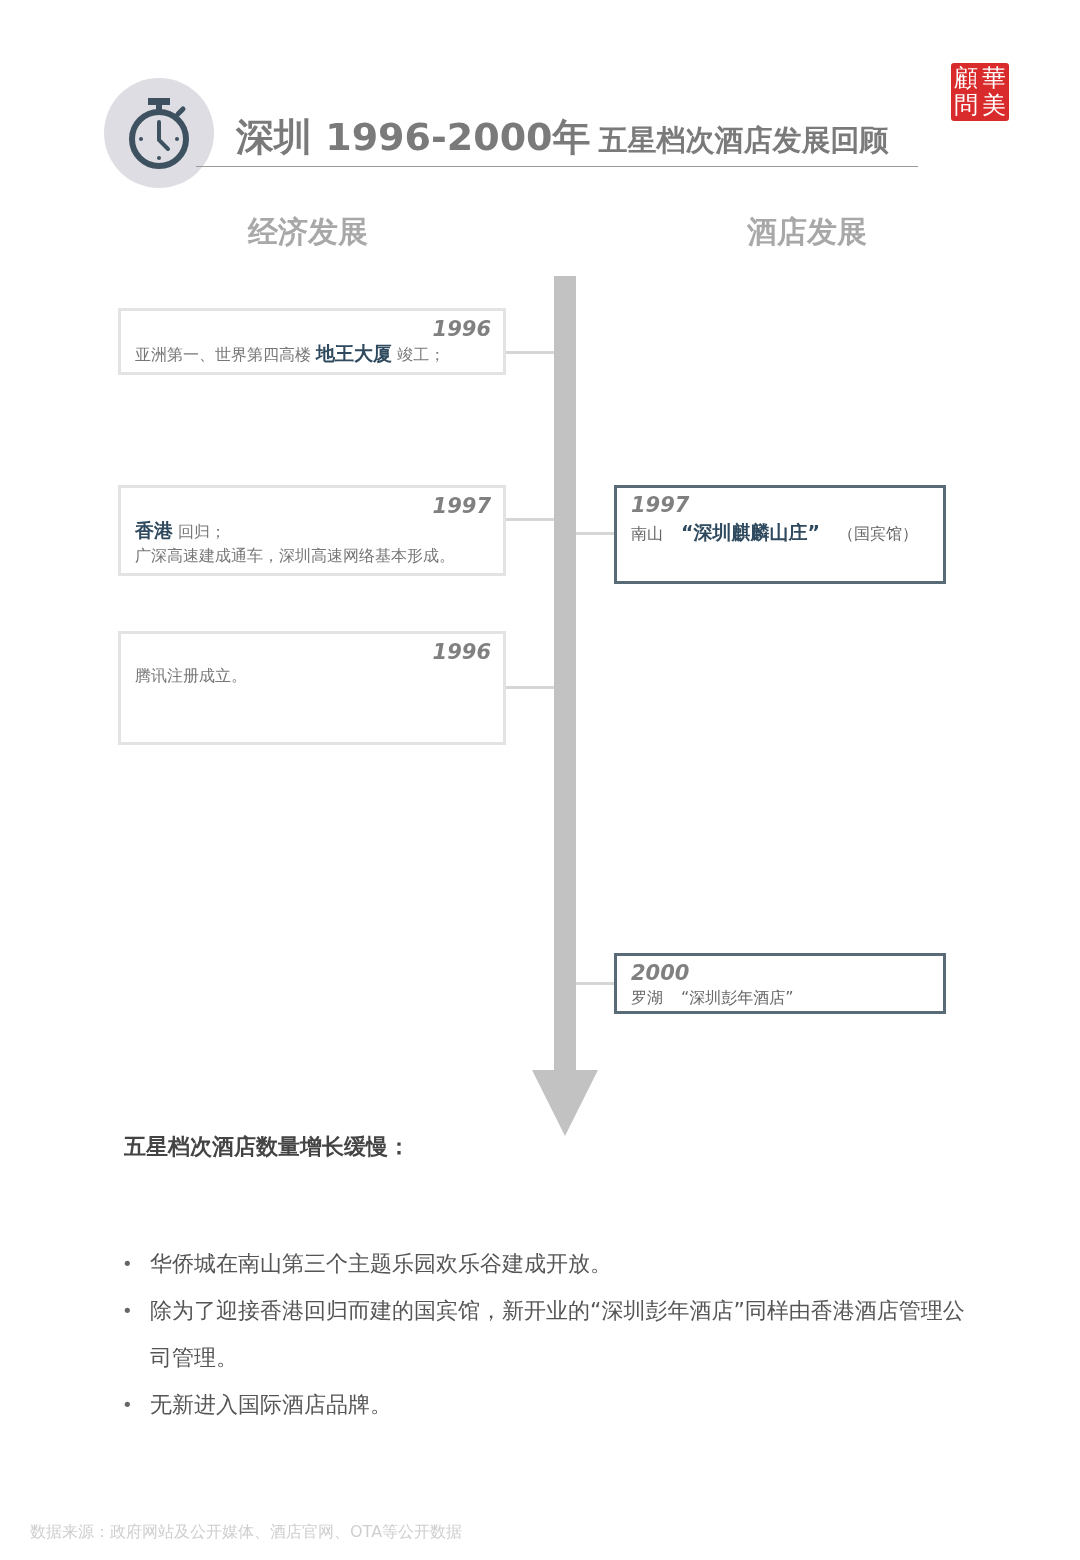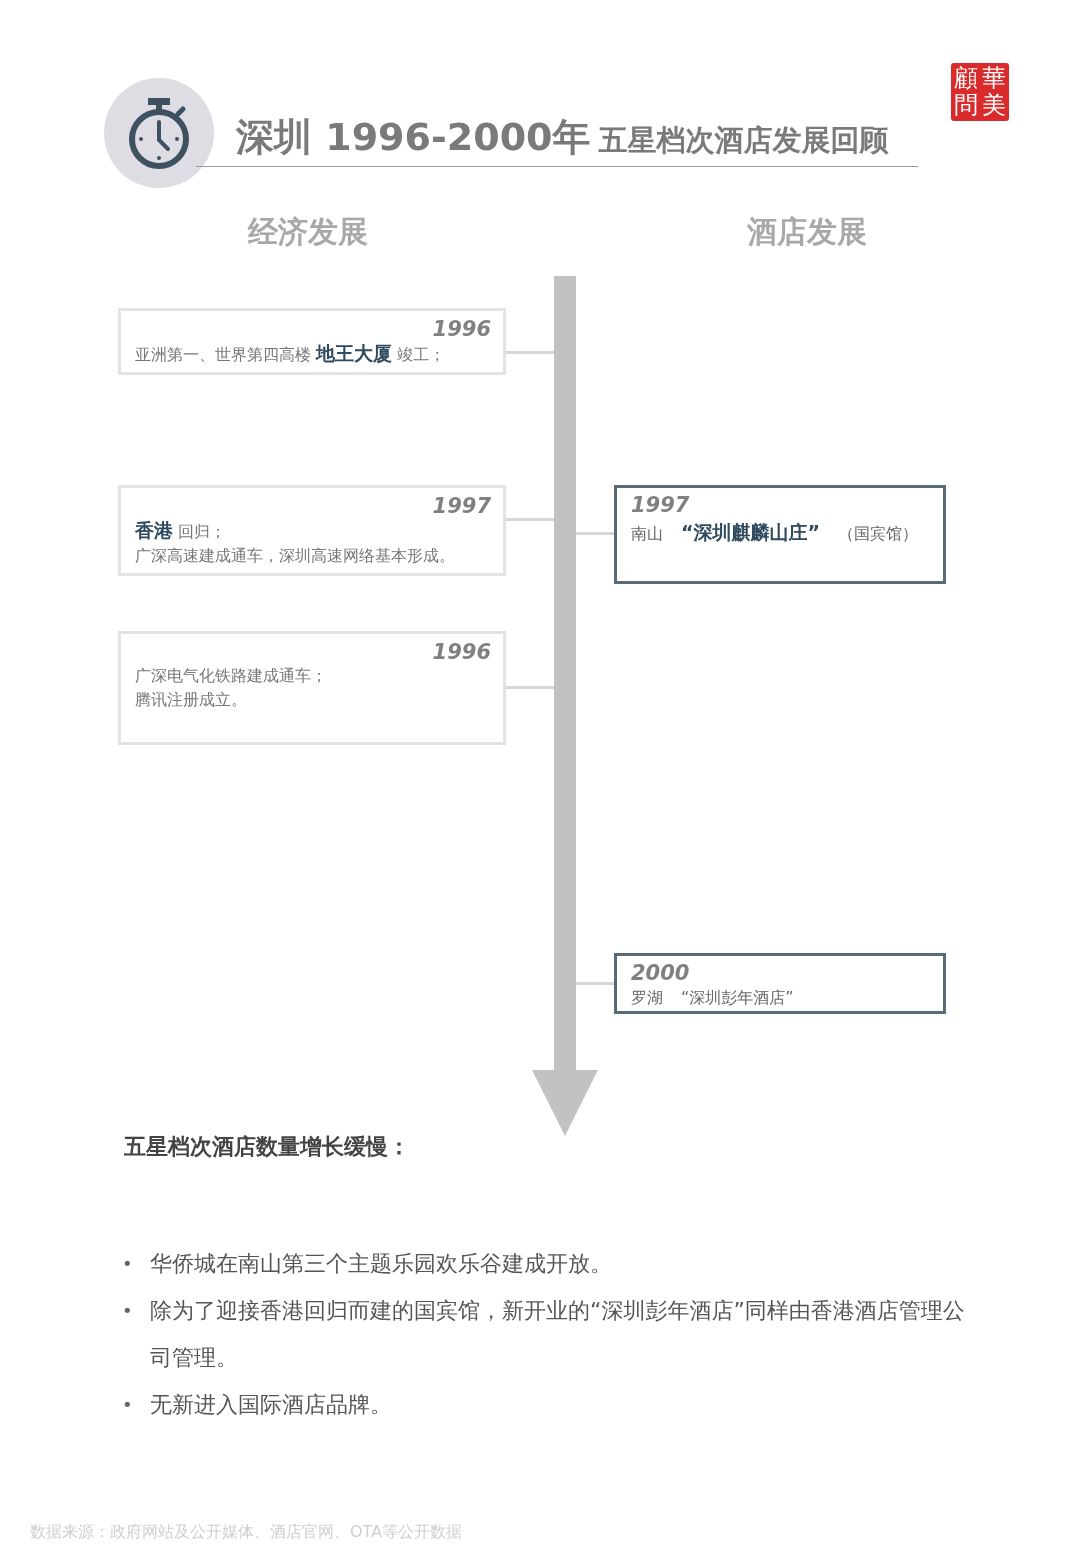--- a/index.html
+++ b/index.html
@@ -80,7 +80,6 @@
 
 <div class="abs lcard" style="top:631px;height:114px;">
   <div class="yr">1996</div>
-  <div class="ln">广深电气化铁路建成通车；</div>
   <div class="ln">腾讯注册成立。</div>
 </div>
 <div class="abs conn" style="left:506px;top:686px;width:48px;"></div>

